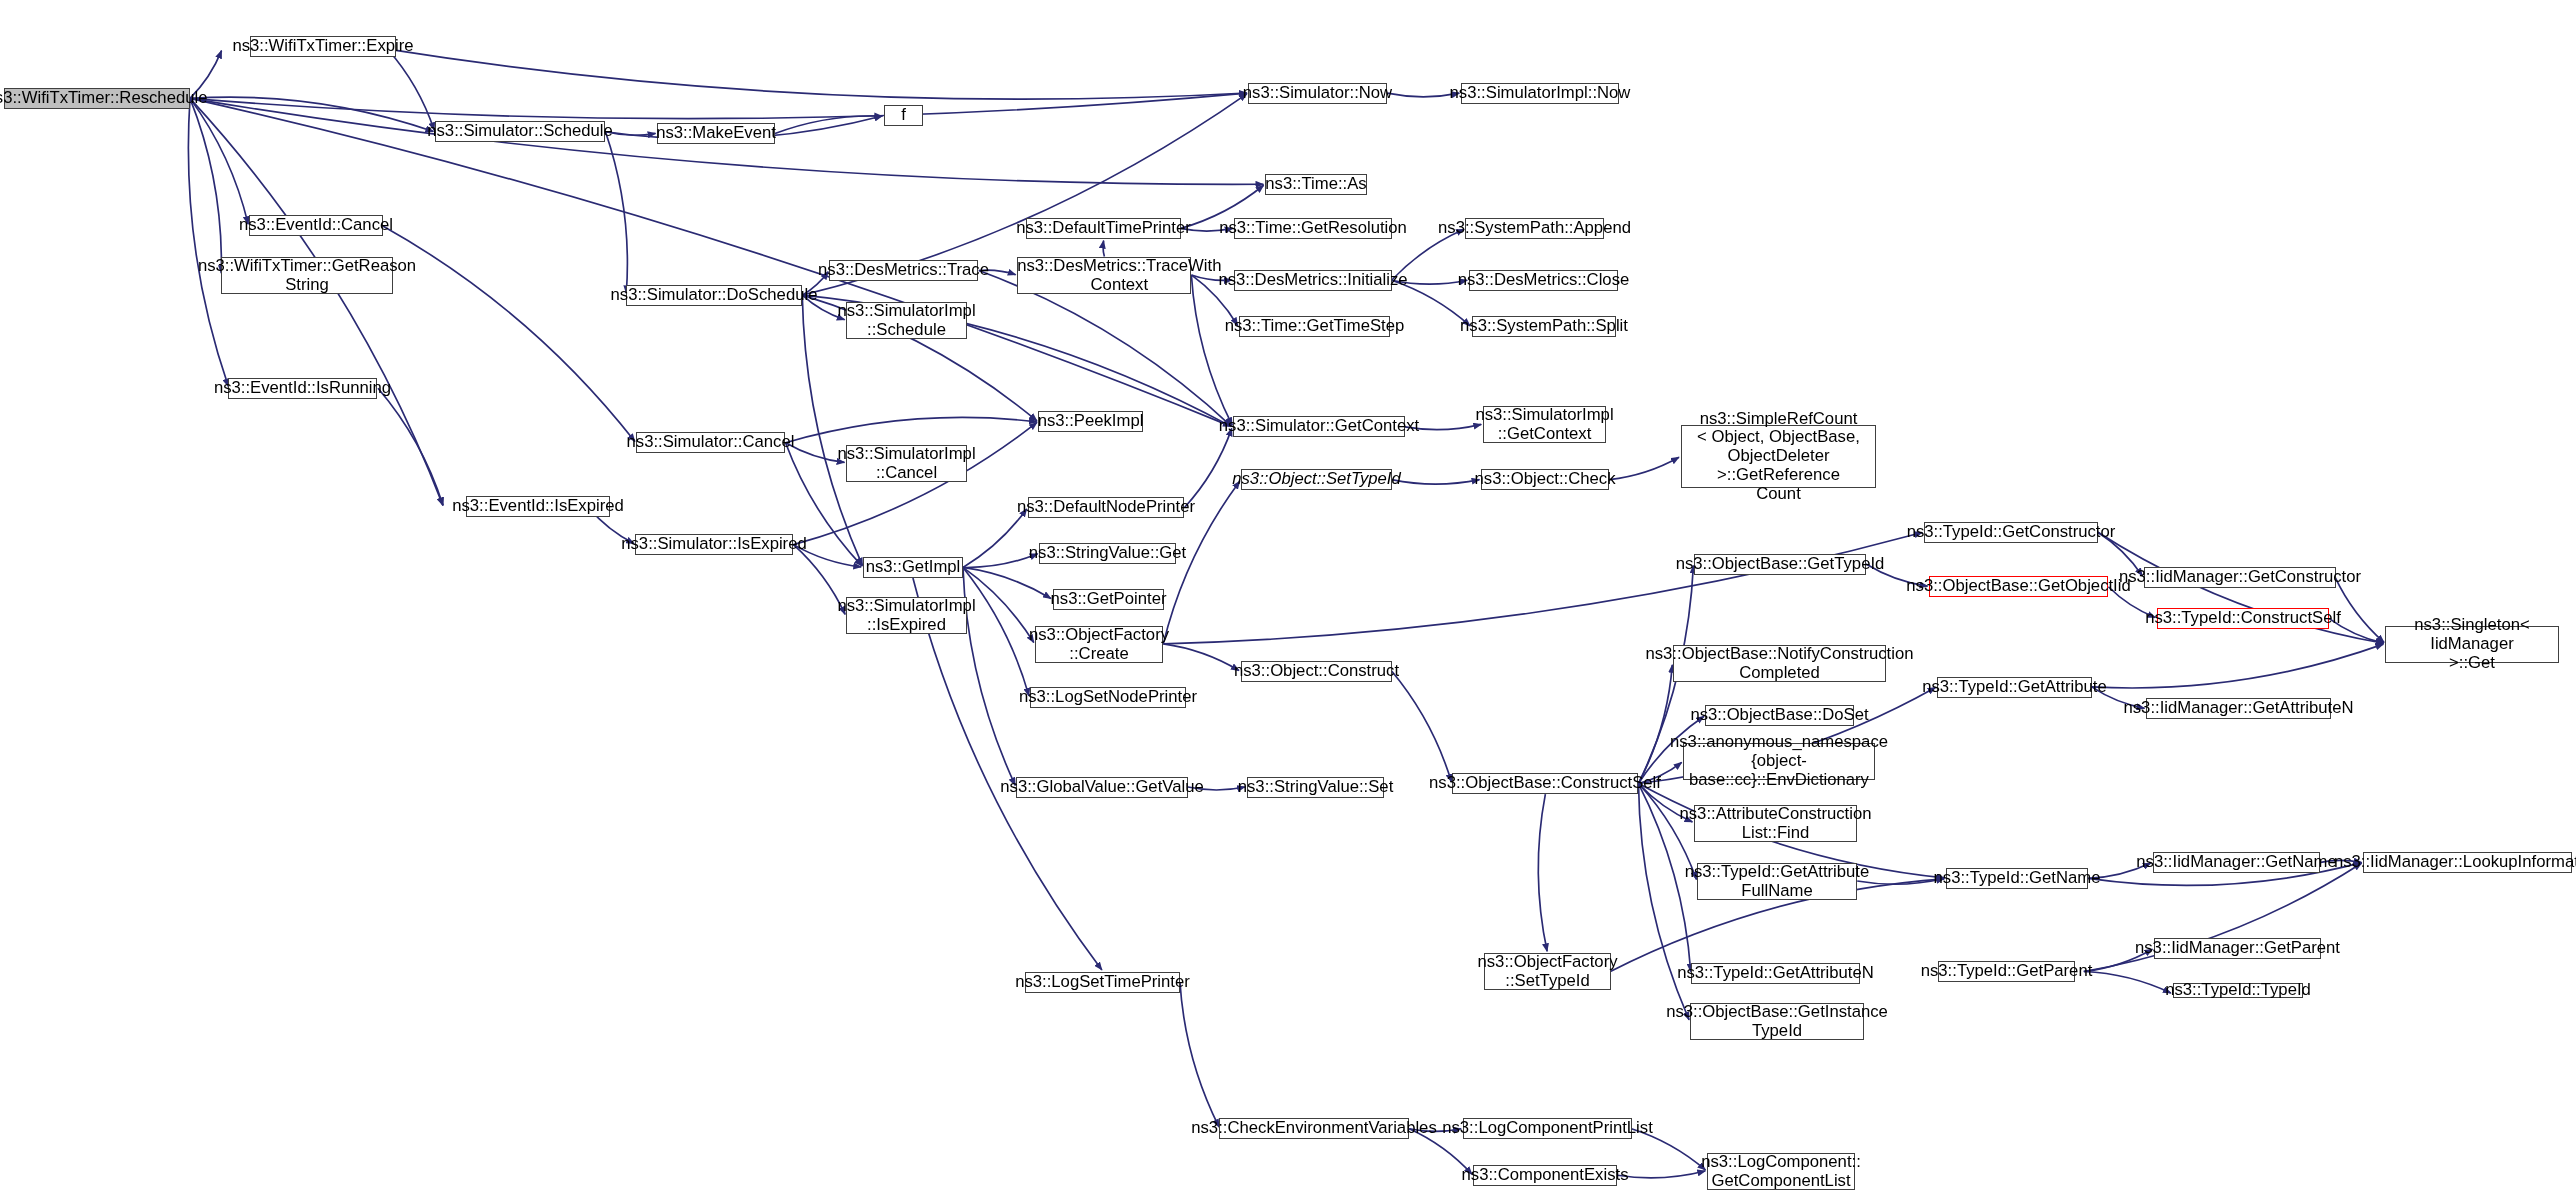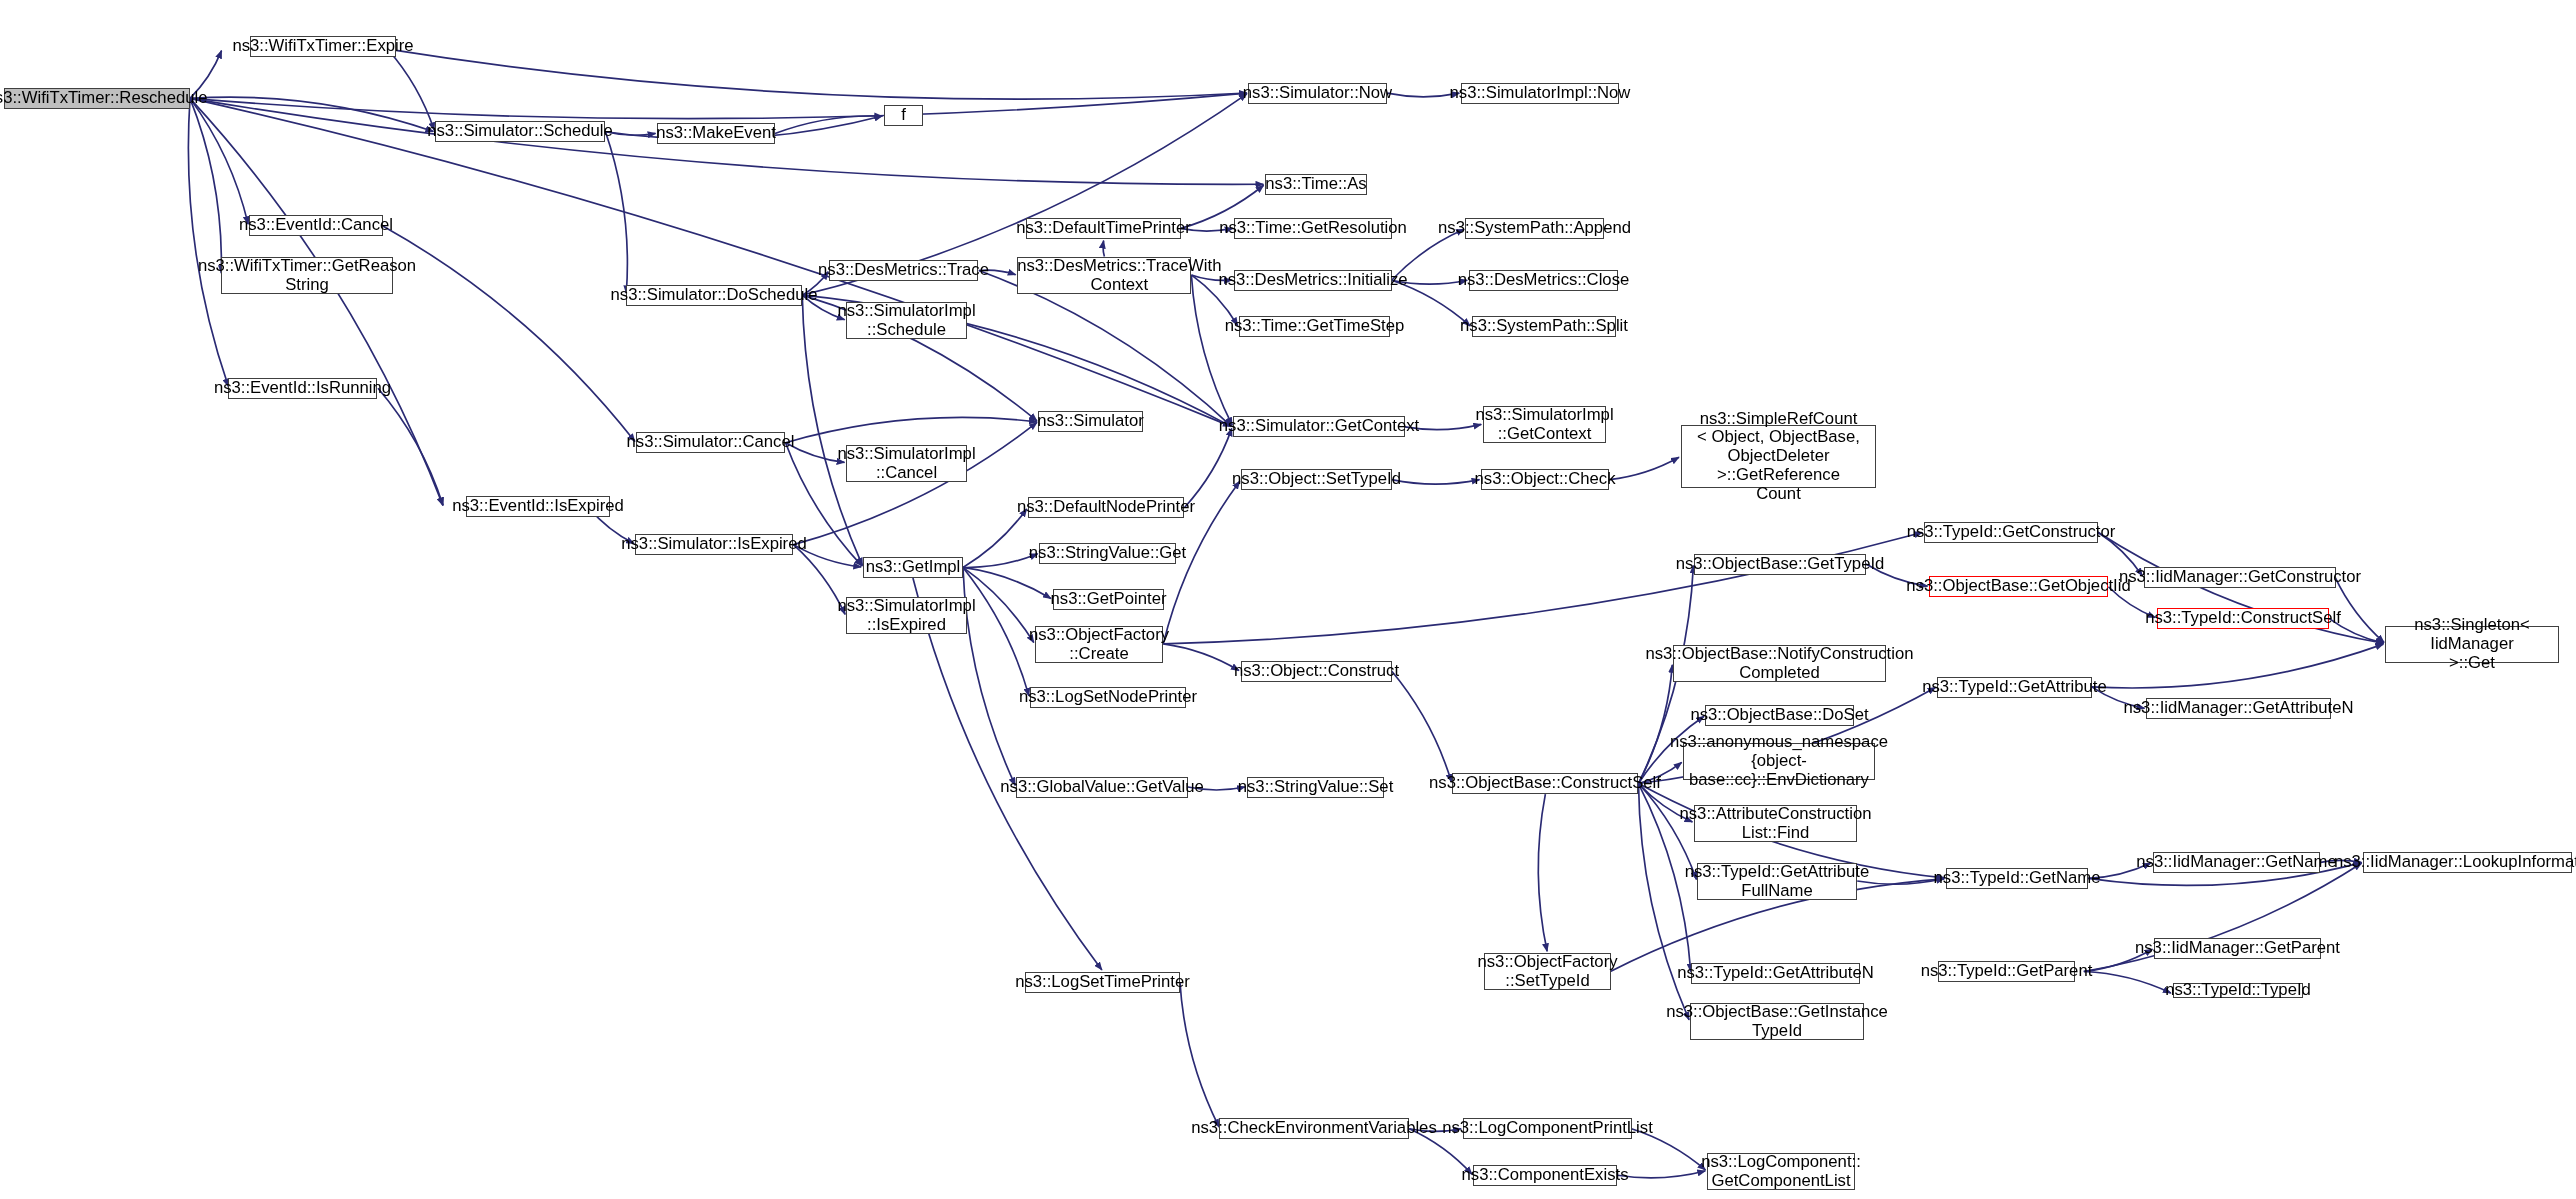--- a/index.html
+++ b/index.html
@@ -146,7 +146,7 @@
       <div class="node" style="left: 636px; top: 432px; width: 149px; height: 21px;">ns3::Simulator::Cancel</div>
       <div class="node" style="left: 846px; top: 445px; width: 121px; height: 37px;">ns3::SimulatorImpl
 ::Cancel</div>
-      <div class="node" style="left: 1038px; top: 411px; width: 105px; height: 21px;">ns3::Simulator</div>
+      <div class="node" style="left: 1038px; top: 411px; width: 105px; height: 21px;">ns3::PeekImpl</div>
       <div class="node" style="left: 1233px; top: 416px; width: 172px; height: 21px;">ns3::Simulator::GetContext</div>
       <div class="node" style="left: 1483px; top: 406px; width: 123px; height: 37px;">ns3::SimulatorImpl
 ::GetContext</div>

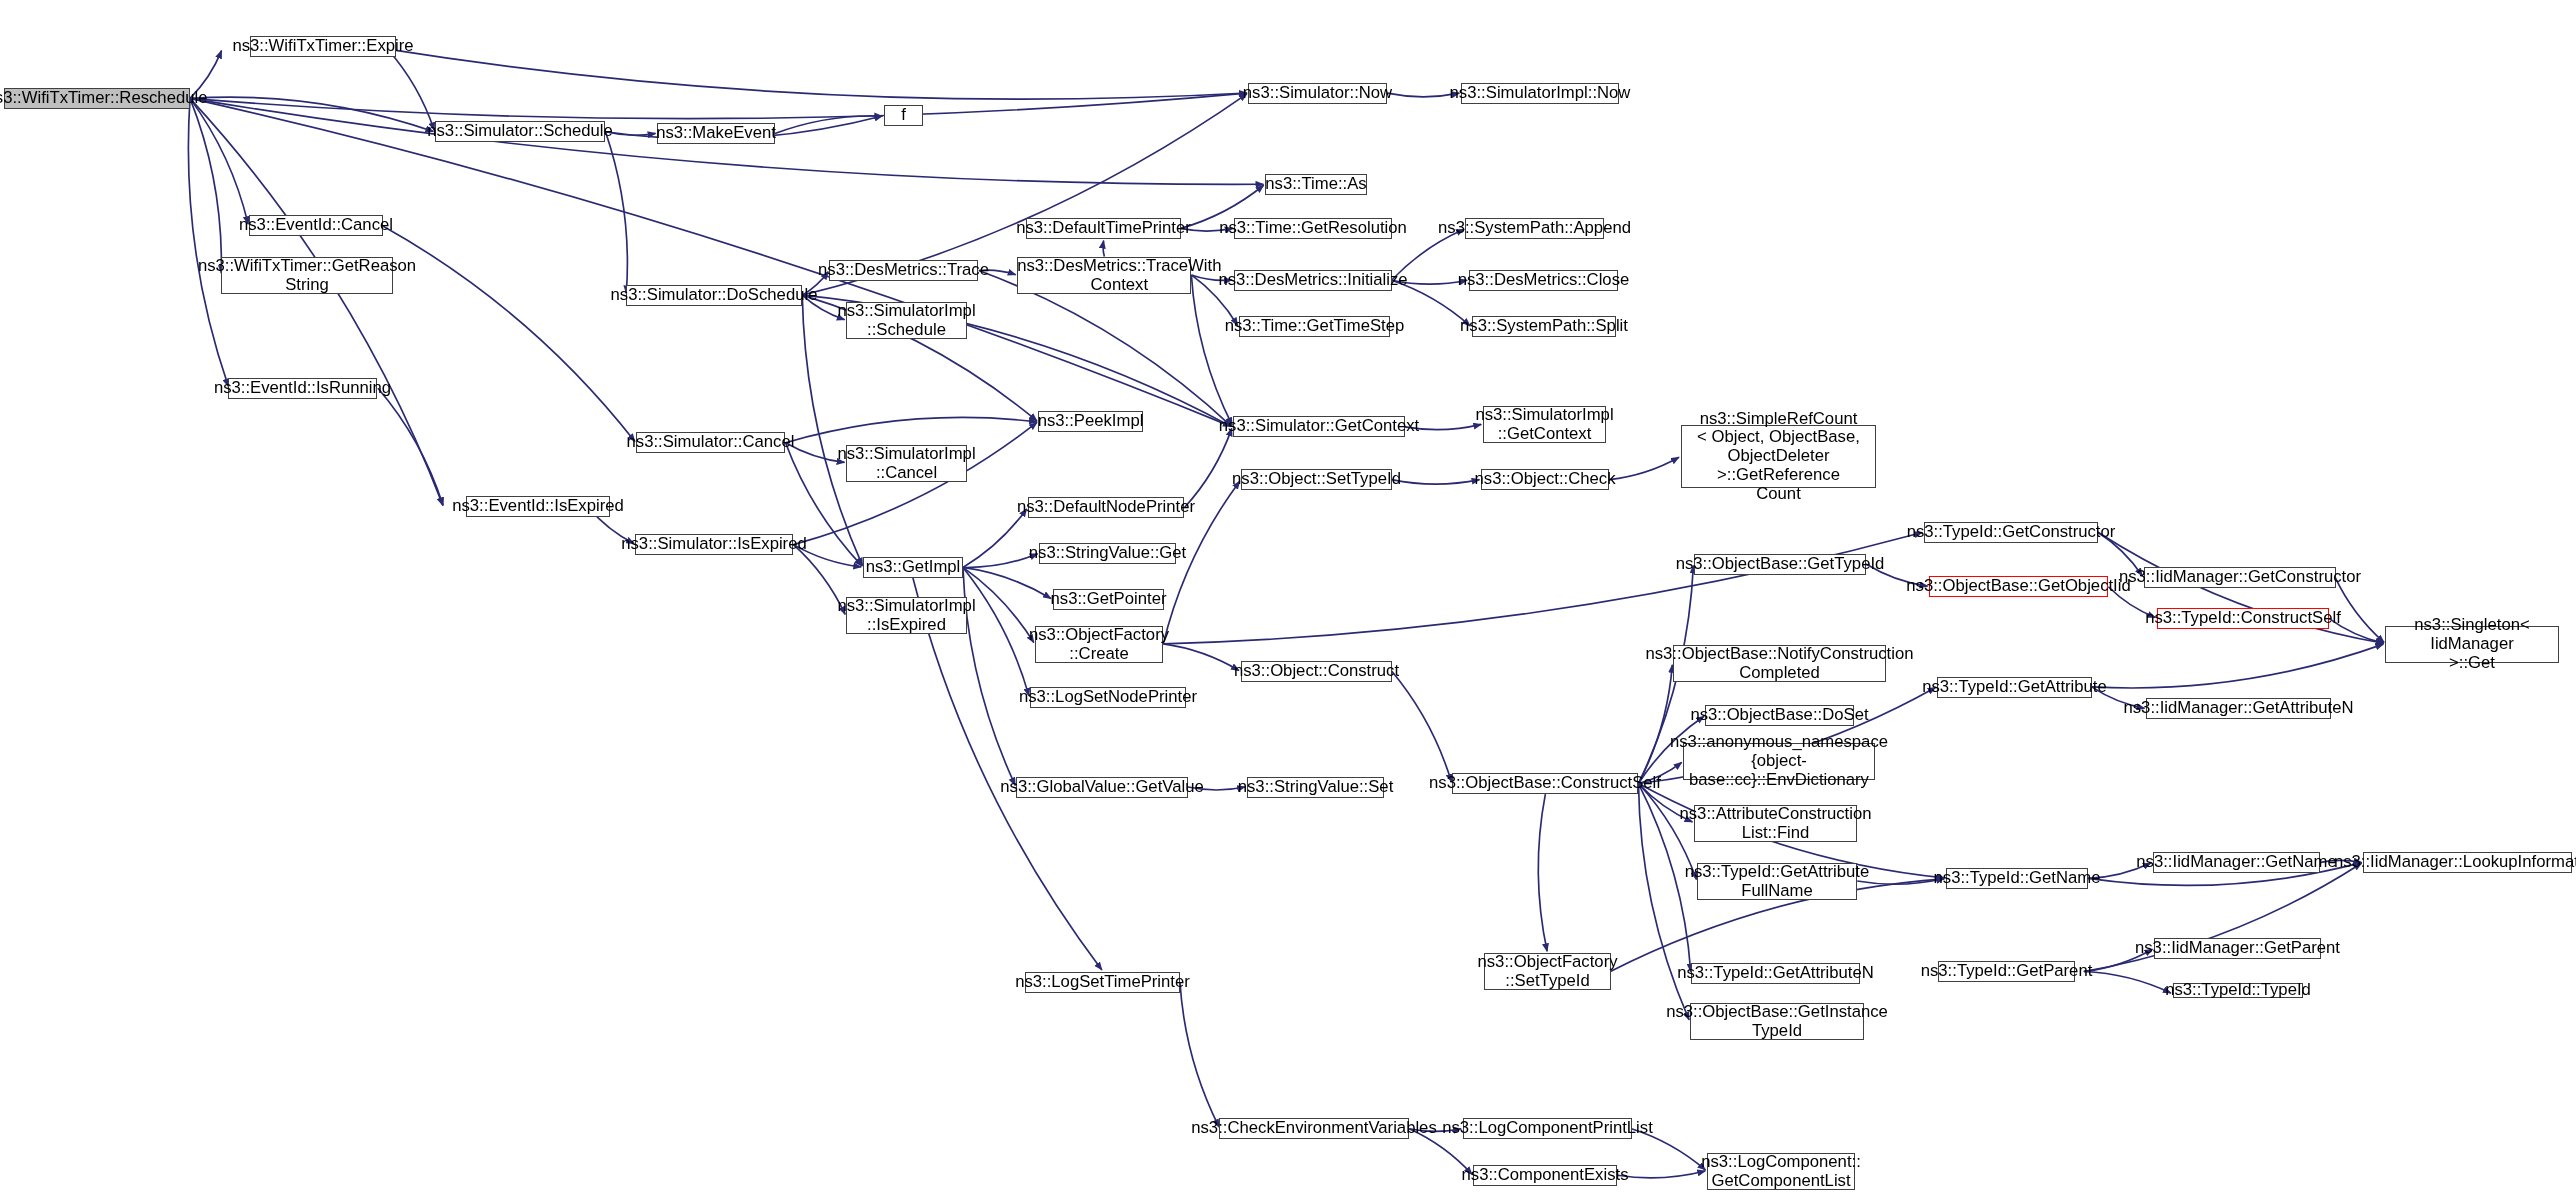--- a/index.html
+++ b/index.html
@@ -154,7 +154,7 @@
 &lt; Object, ObjectBase,
  ObjectDeleter &gt;::GetReference
 Count</div>
-      <div class="node" style="left: 1241px; top: 469px; width: 151px; height: 21px;">ns3::Object::SetTypeId</div>
+      <div class="node" style="left: 1241px; top: 469px; width: 151px; height: 21px; font-style: italic;">ns3::Object::SetTypeId</div>
       <div class="node" style="left: 1481px; top: 469px; width: 128px; height: 21px;">ns3::Object::Check</div>
       <div class="node" style="left: 635px; top: 534px; width: 158px; height: 21px;">ns3::Simulator::IsExpired</div>
       <div class="node" style="left: 863px; top: 557px; width: 100px; height: 21px;">ns3::GetImpl</div>

